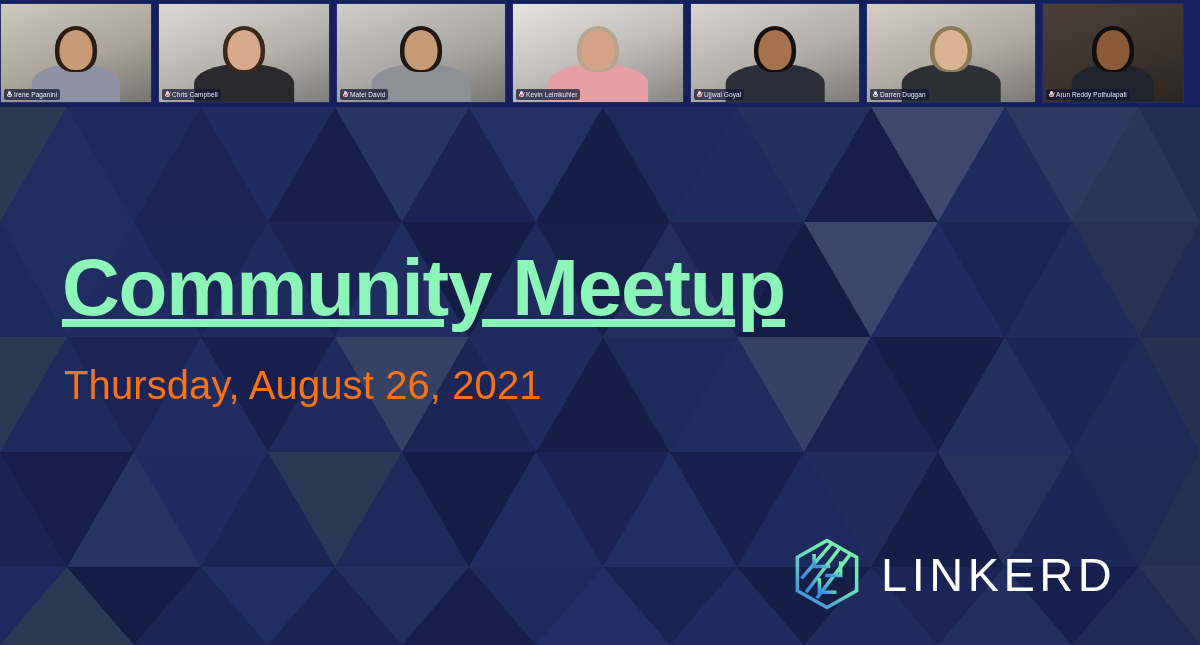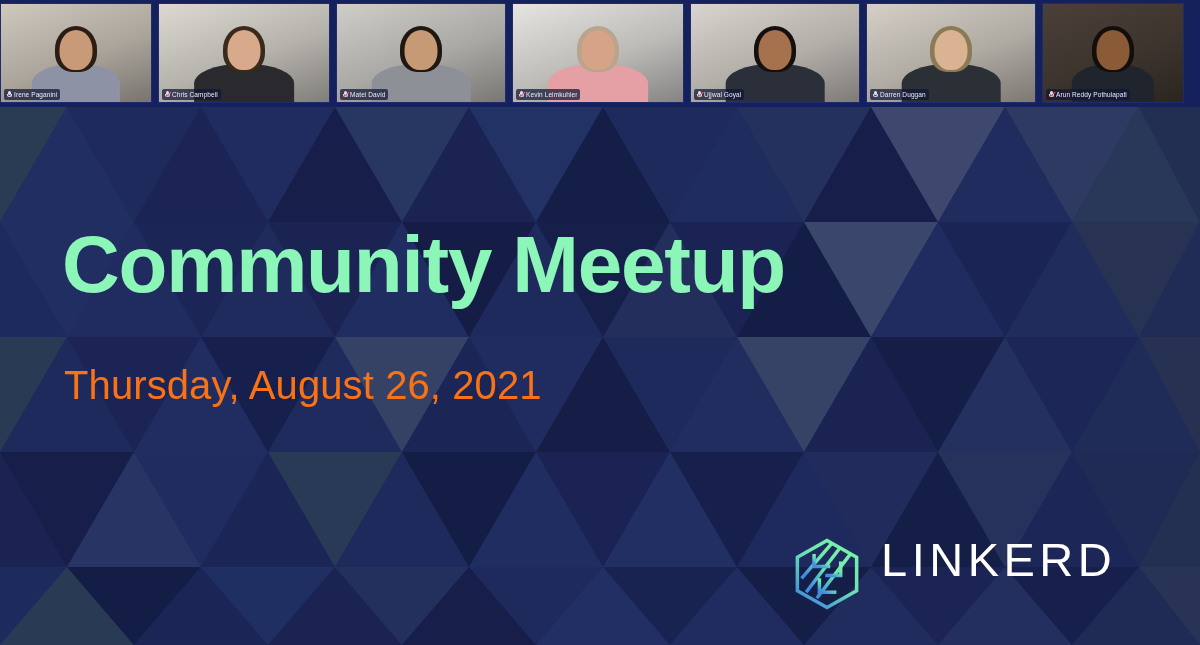--- a/index.html
+++ b/index.html
@@ -106,13 +106,14 @@
   }
   .slide-title {
     position: absolute;
-    left: 62px; top: 118px;
+    left: 62px; top: 141px;
     font-size: 80px;
     font-weight: 700;
     letter-spacing: -1.2px;
     color: #8cf5b8;
     line-height: 1;
     white-space: nowrap;
+    text-decoration: underline;
   }
   .slide-subtitle {
     position: absolute;

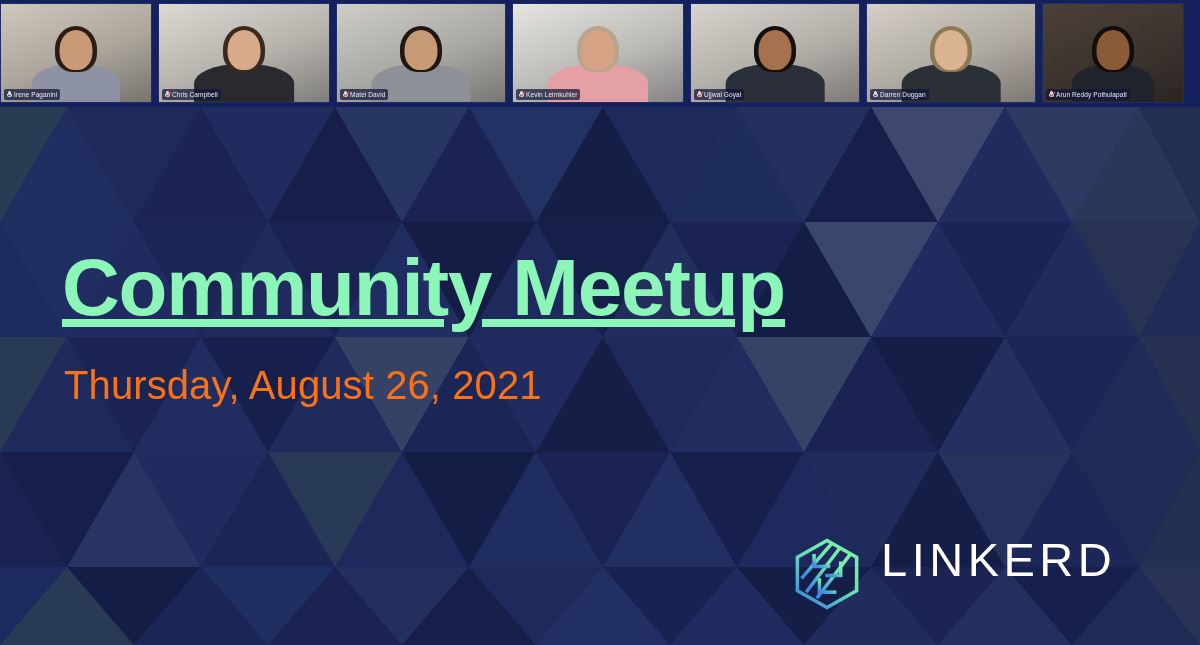--- a/index.html
+++ b/index.html
@@ -130,7 +130,7 @@
   .logo-lockup {
     position: absolute;
     left: 789px; top: 429px;
-    display: flex; gap: 16px;
+    display: flex; align-items: center; gap: 16px;
     z-index: 3;
   }
   .logo-mark { width: 76px; height: 76px; display:block; }

